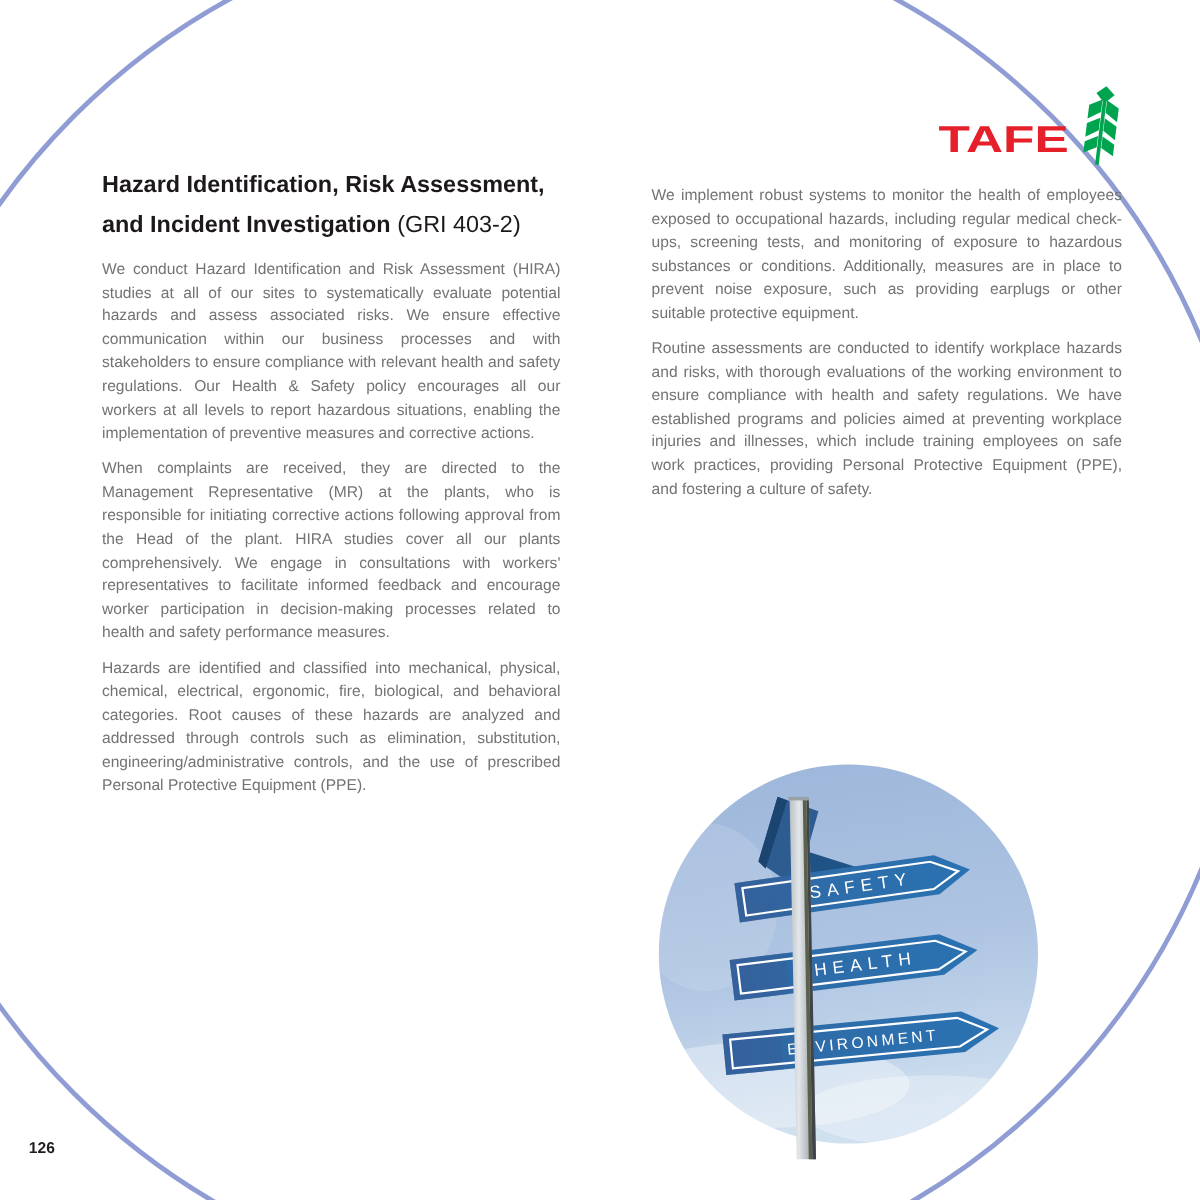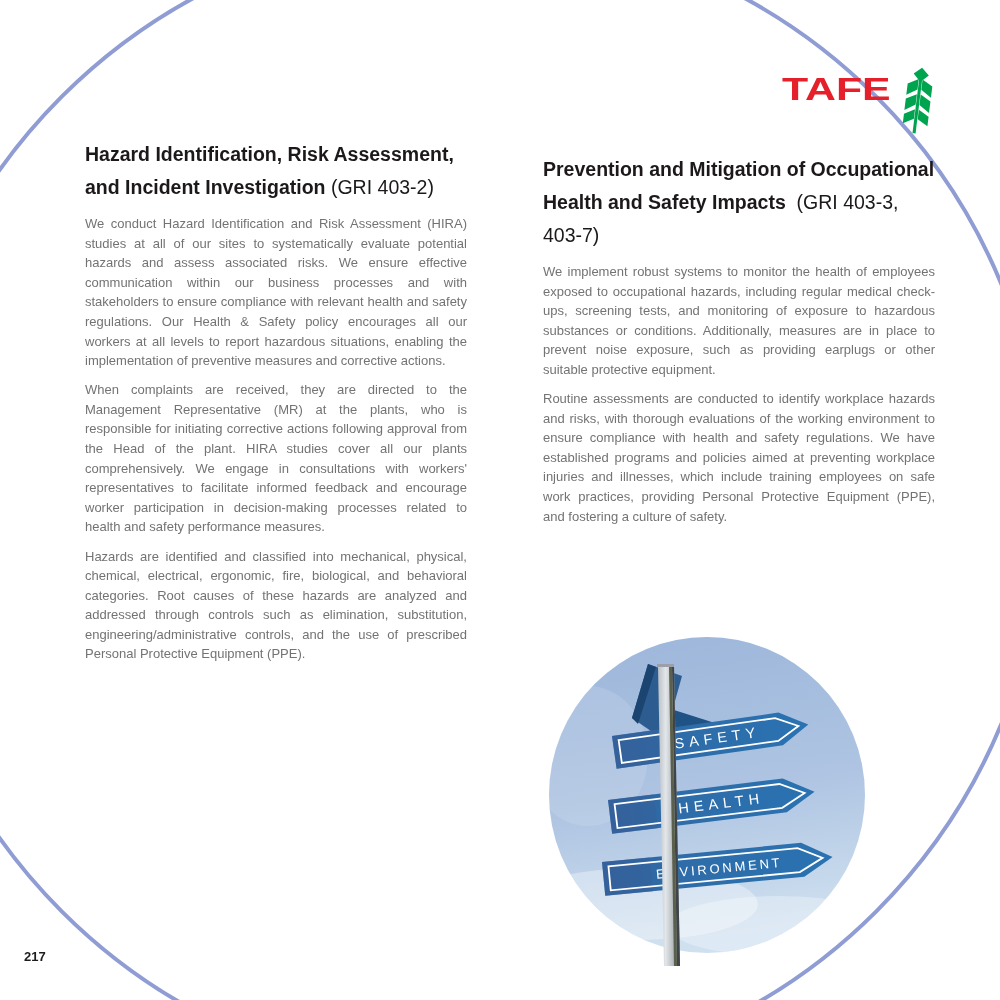--- a/index.html
+++ b/index.html
@@ -16,7 +16,7 @@
   }
   .brand{
     position:absolute;left:782px;top:66px;height:74px;
-    display:flex;align-items:flex-start;gap:8px;
+    display:flex;align-items:flex-end;gap:8px;
   }
   .wordmark{
     color:#e6202a;font-weight:700;font-size:42px;letter-spacing:0px;

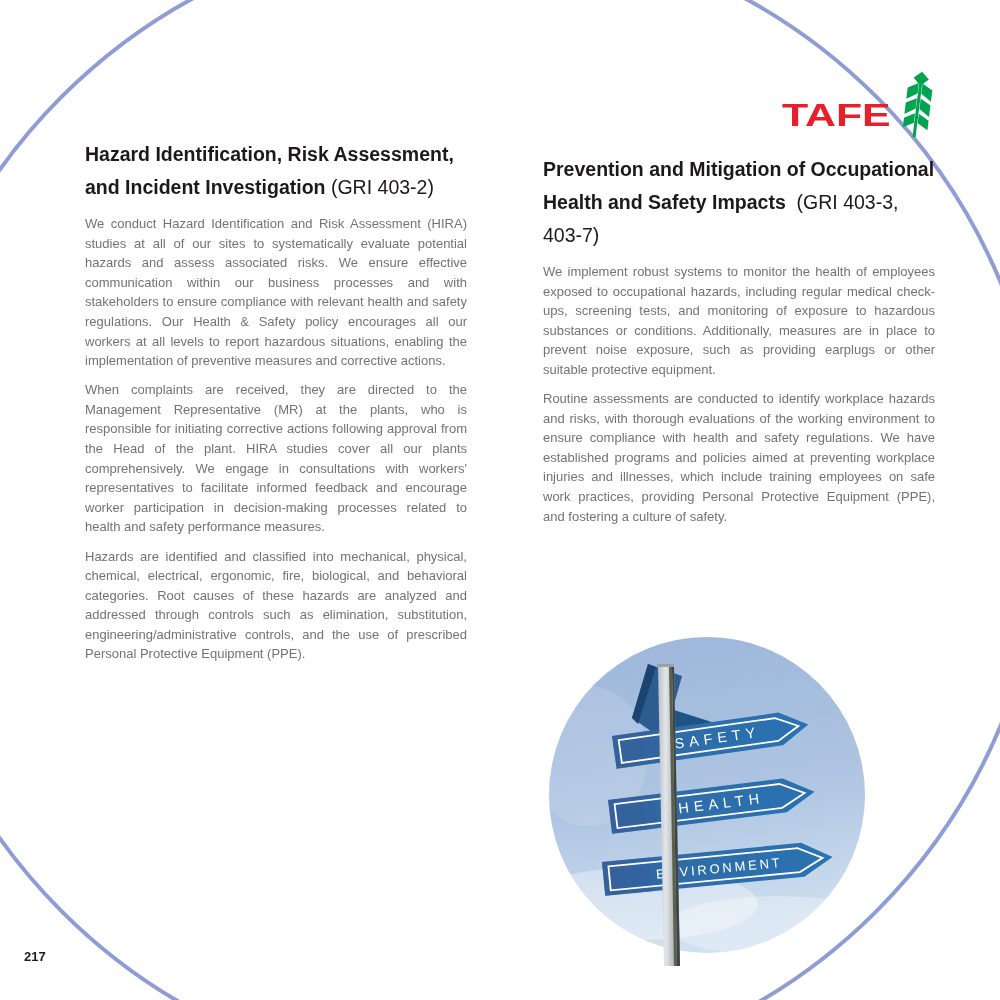--- a/index.html
+++ b/index.html
@@ -74,7 +74,6 @@
 </div>
 
 <div class="col col-right">
-  <h2><span>Prevention and Mitigation of Occupational Health and Safety Impacts</span>&nbsp; <span class="gri">(GRI 403-3, 403-7)</span></h2>
   <p>We implement robust systems to monitor the health of employees exposed to occupational hazards, including regular medical check-ups, screening tests, and monitoring of exposure to hazardous substances or conditions. Additionally, measures are in place to prevent noise exposure, such as providing earplugs or other suitable protective equipment.</p>
   <p>Routine assessments are conducted to identify workplace hazards and risks, with thorough evaluations of the working environment to ensure compliance with health and safety regulations. We have established programs and policies aimed at preventing workplace injuries and illnesses, which include training employees on safe work practices, providing Personal Protective Equipment (PPE), and fostering a culture of safety.</p>
 </div>

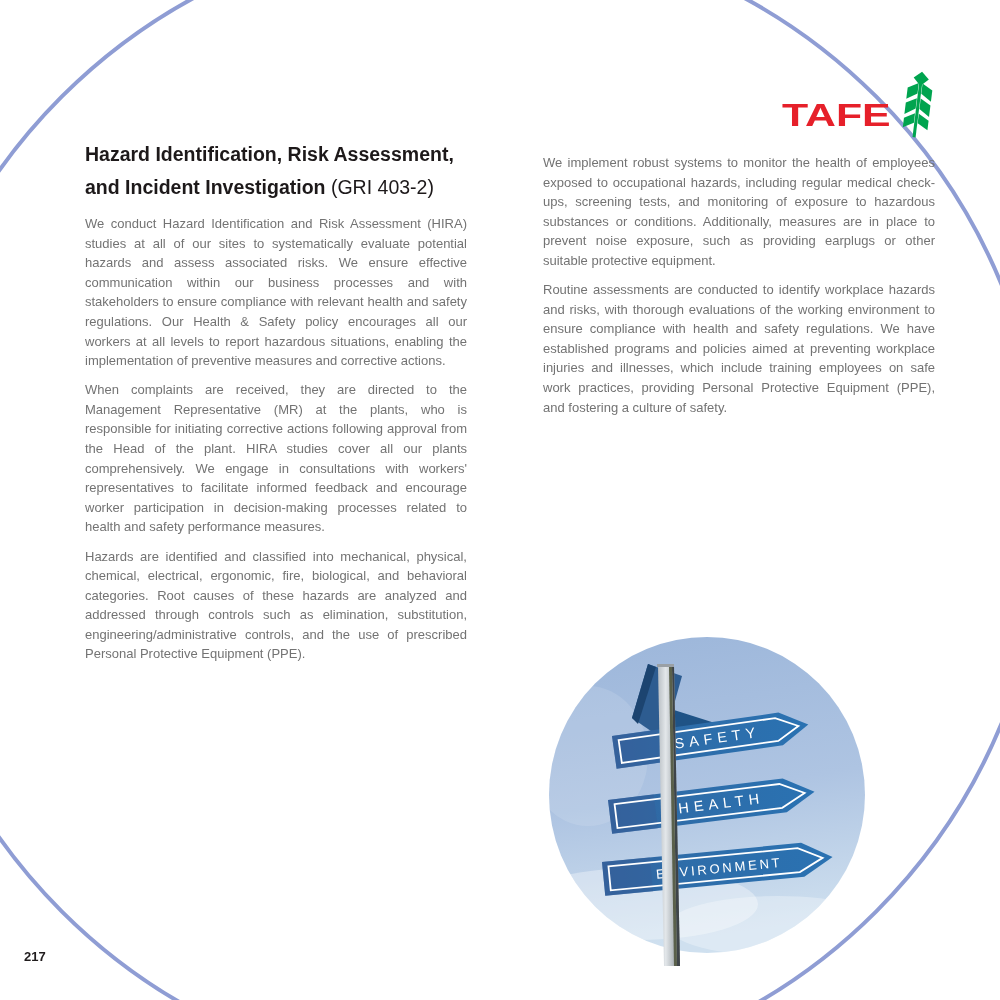--- a/index.html
+++ b/index.html
@@ -143,6 +143,6 @@
   </svg>
 </div>
 
-<div class="pagenum">217</div>
+<div class="pagenum">126</div>
 
 </body></html>

